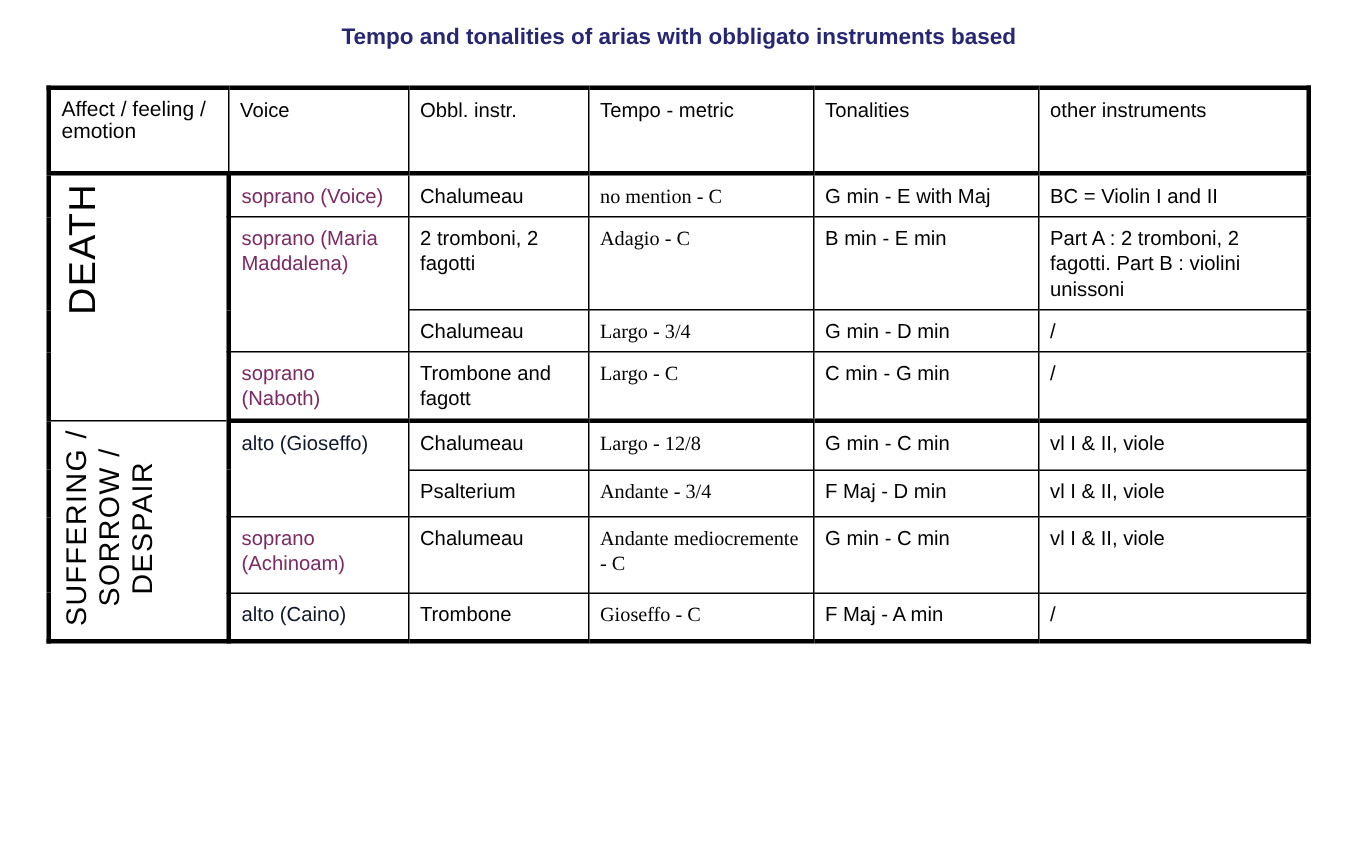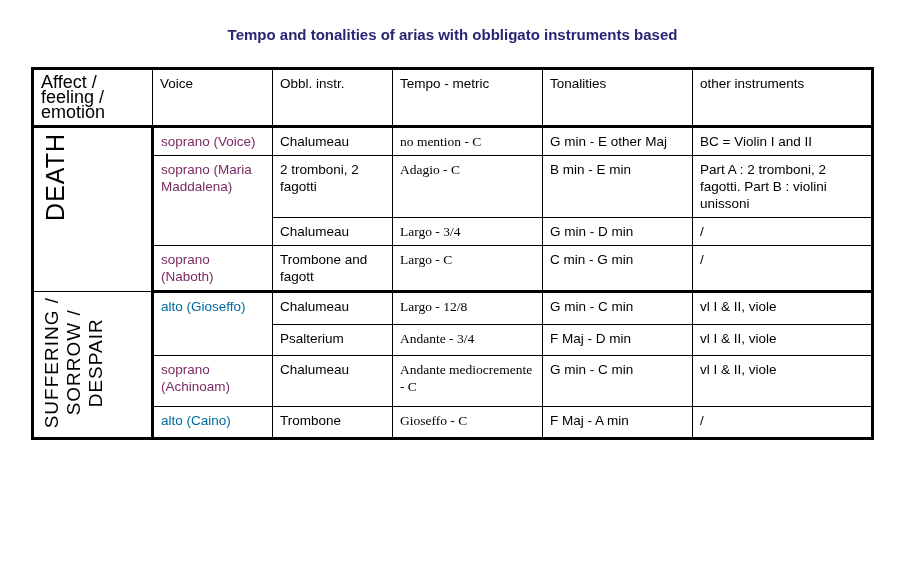--- a/index.html
+++ b/index.html
@@ -25,7 +25,7 @@
     font-weight: bold;
     font-size: 15px;
     line-height: 21px;
-    padding-top: 24px;
+    padding-top: 14px;
   }
   .title-line {
     display: block;

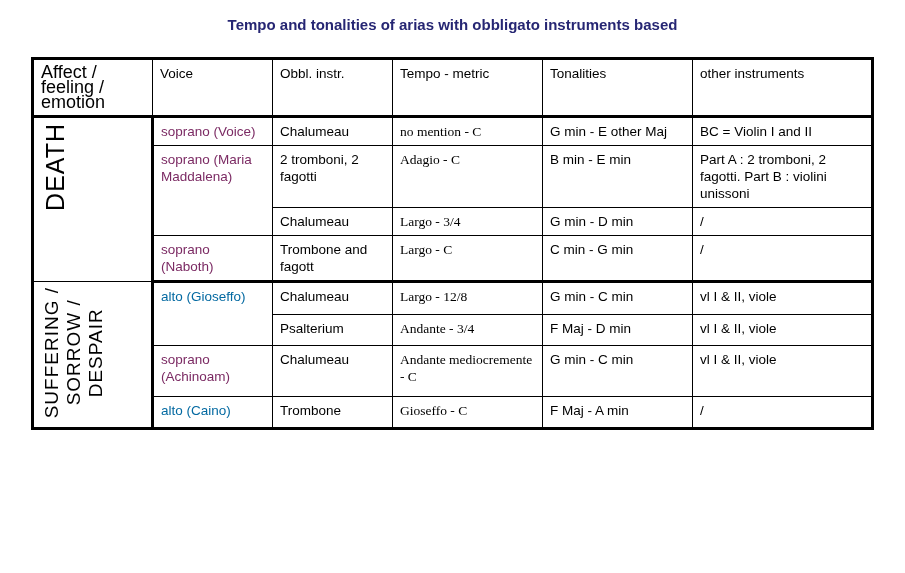--- a/index.html
+++ b/index.html
@@ -56,7 +56,7 @@
   }
   .hdr td.small {
     font-weight: normal;
-    font-size: 18px;
+    font-size: 14px;
     line-height: 15px;
   }
   

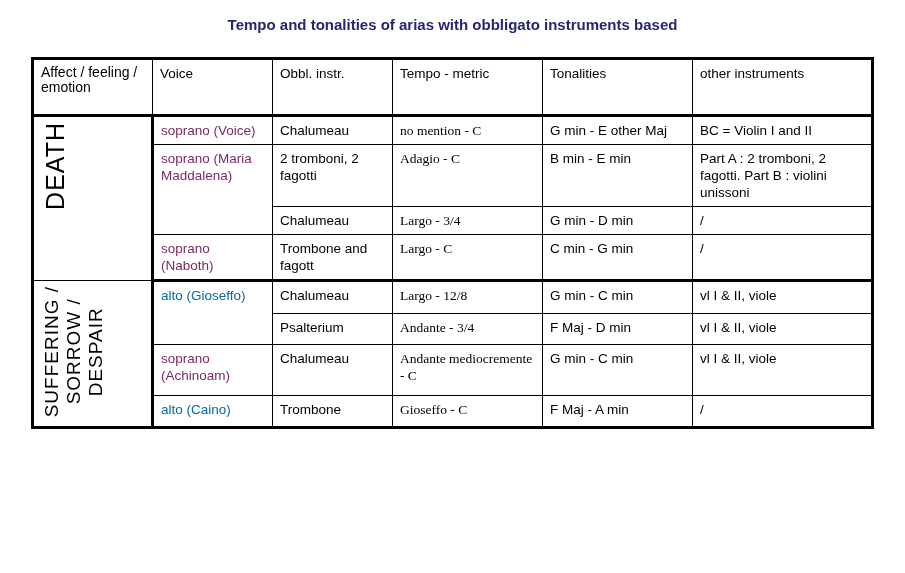--- a/index.html
+++ b/index.html
@@ -136,7 +136,7 @@
         <td class="vmid thick-top voice-sop">soprano (Voice)</td>
         <td class="vmid thick-top">Chalumeau</td>
         <td class="center vmid thick-top">no mention - C</td>
-        <td class="vmid thick-top">G min - E other Maj</td>
+        <td class="vmid thick-top">G min - E with Maj</td>
         <td class="vmid thick-top thick-right">BC = Violin I and II</td>
       </tr>
       <tr>

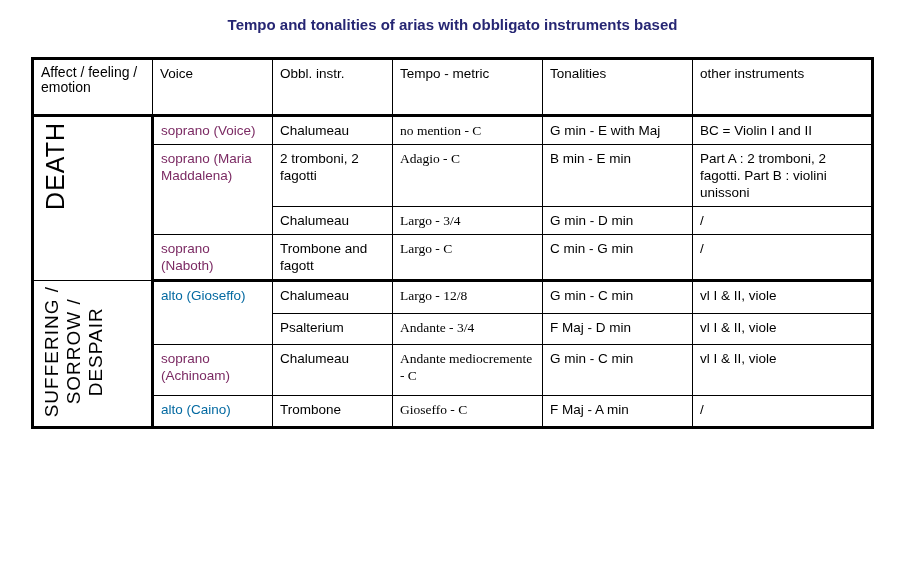--- a/index.html
+++ b/index.html
@@ -89,7 +89,7 @@
     color: #7b2a63;
   }
   .voice-alto {
-    color: #0369a1;
+    color: #0f172a;
   }
   td.center { text-align: center; font-family: Liberation Serif, serif; }
   td.vmid { vertical-align: middle; }

